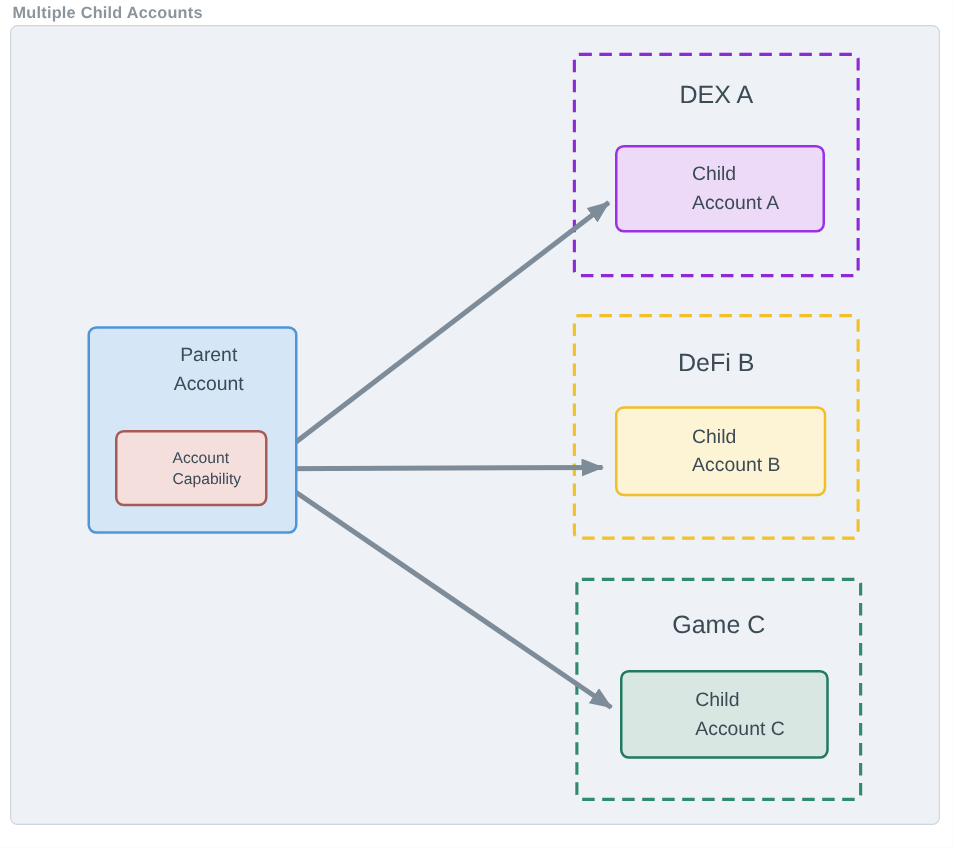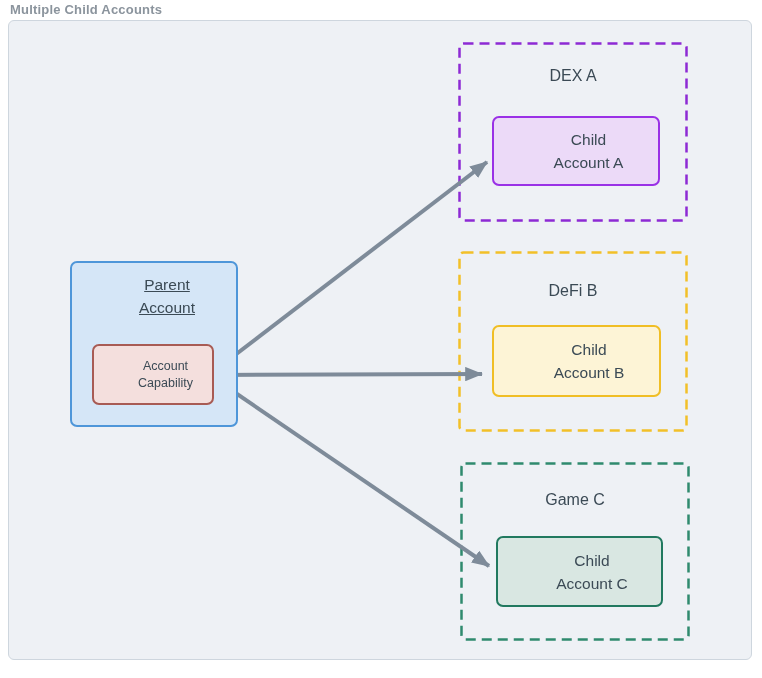--- a/index.html
+++ b/index.html
@@ -94,7 +94,7 @@
   .group-label {
     position: absolute;
     text-align: center;
-    font-size: 16px;
+    font-size: 20px;
     font-weight: 500;
     line-height: 18px;
   }

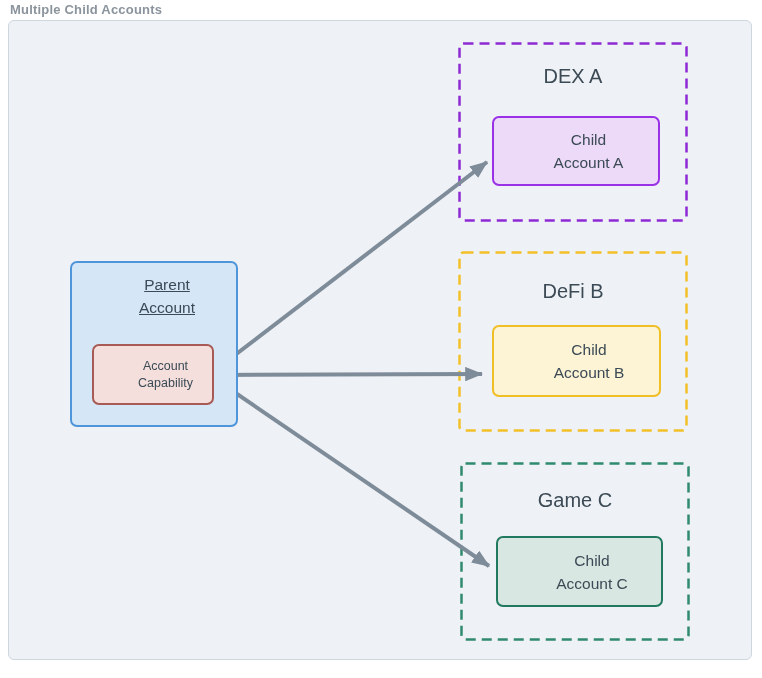--- a/index.html
+++ b/index.html
@@ -49,7 +49,6 @@
     flex-direction: column;
     align-items: center;
     justify-content: center;
-    text-align: center;
     padding-left: 25px;
   }
   .node-label {

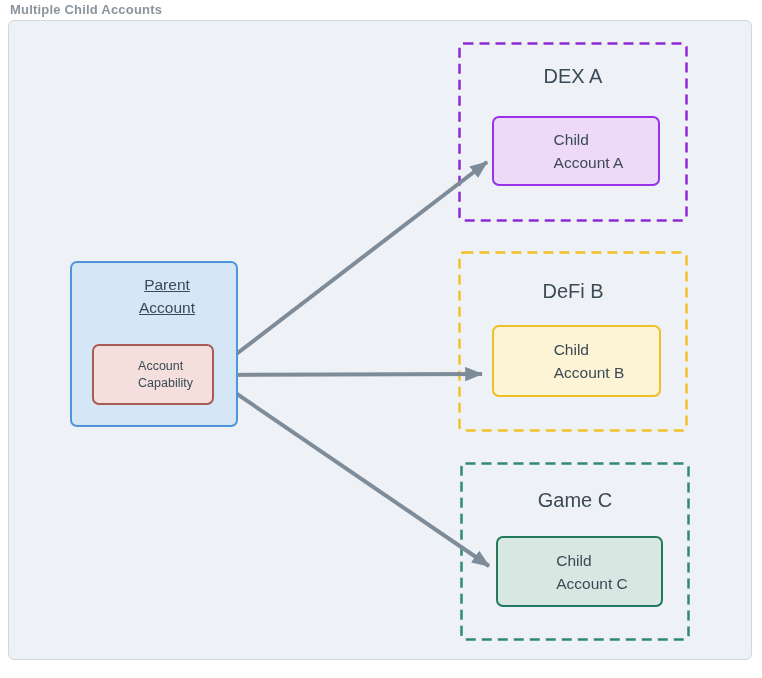--- a/index.html
+++ b/index.html
@@ -77,7 +77,6 @@
     font-size: 15.5px;
     font-weight: 500;
     line-height: 23px;
-    text-decoration: underline;
   }
   .capability-box {
     position: absolute;

